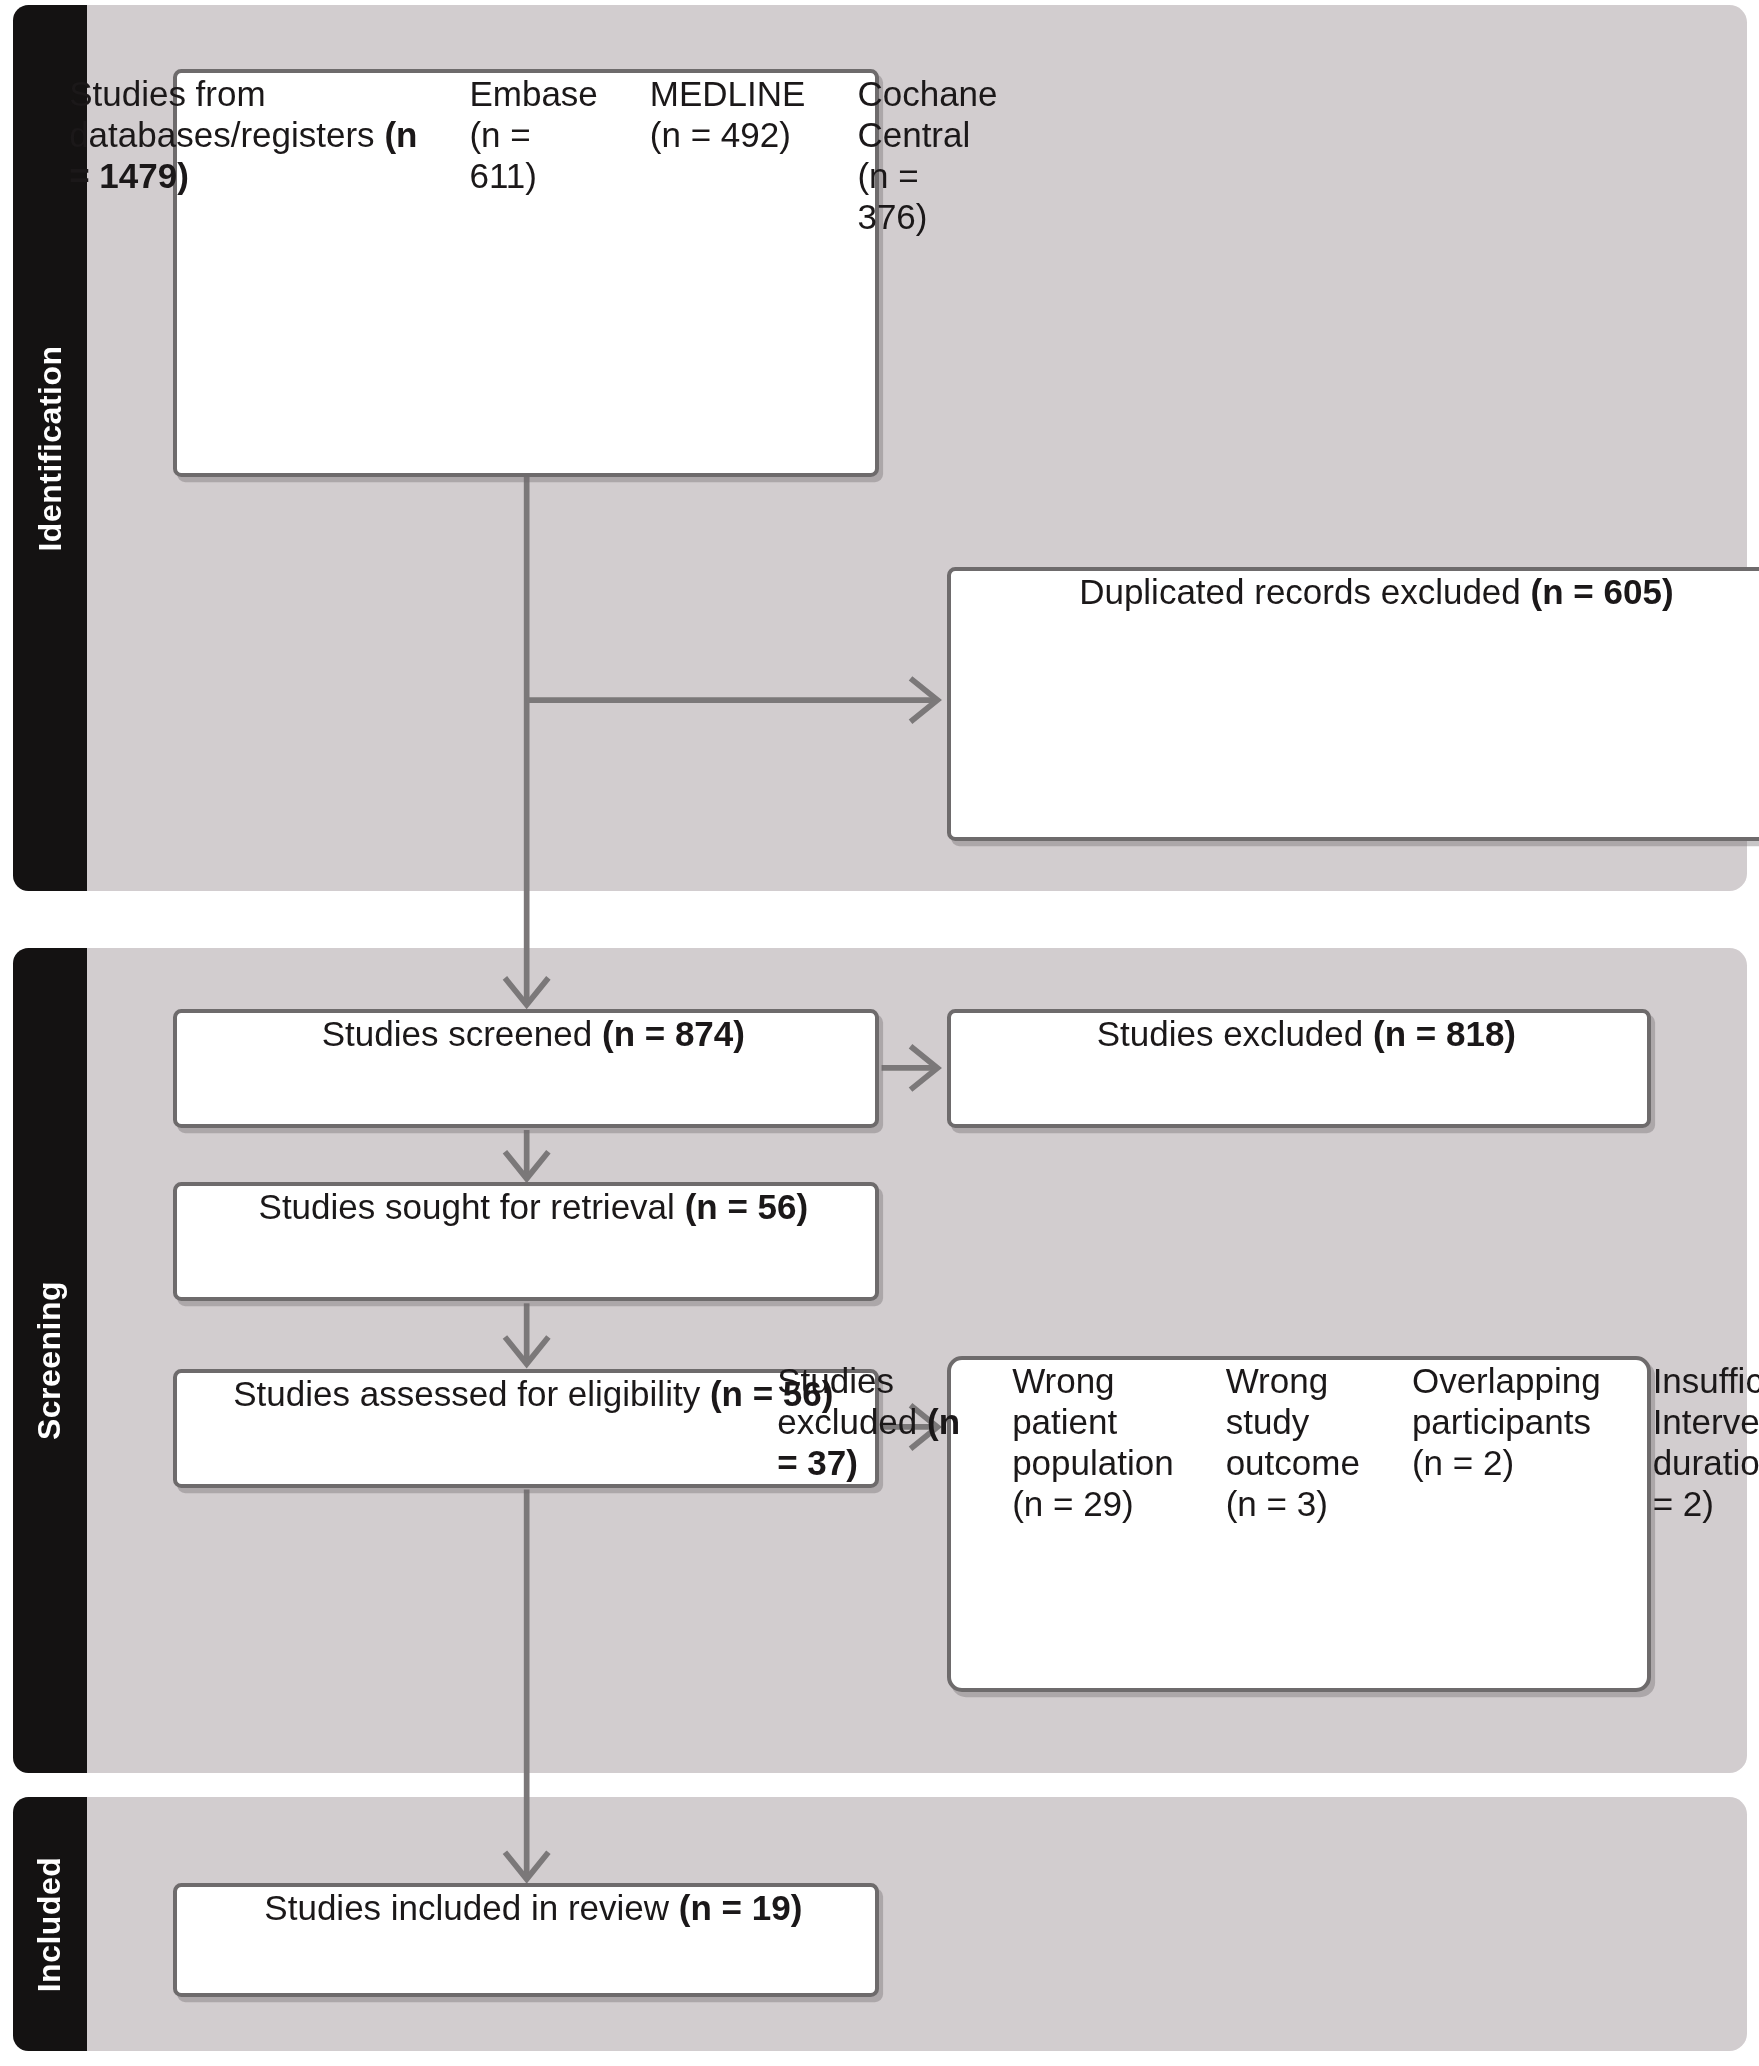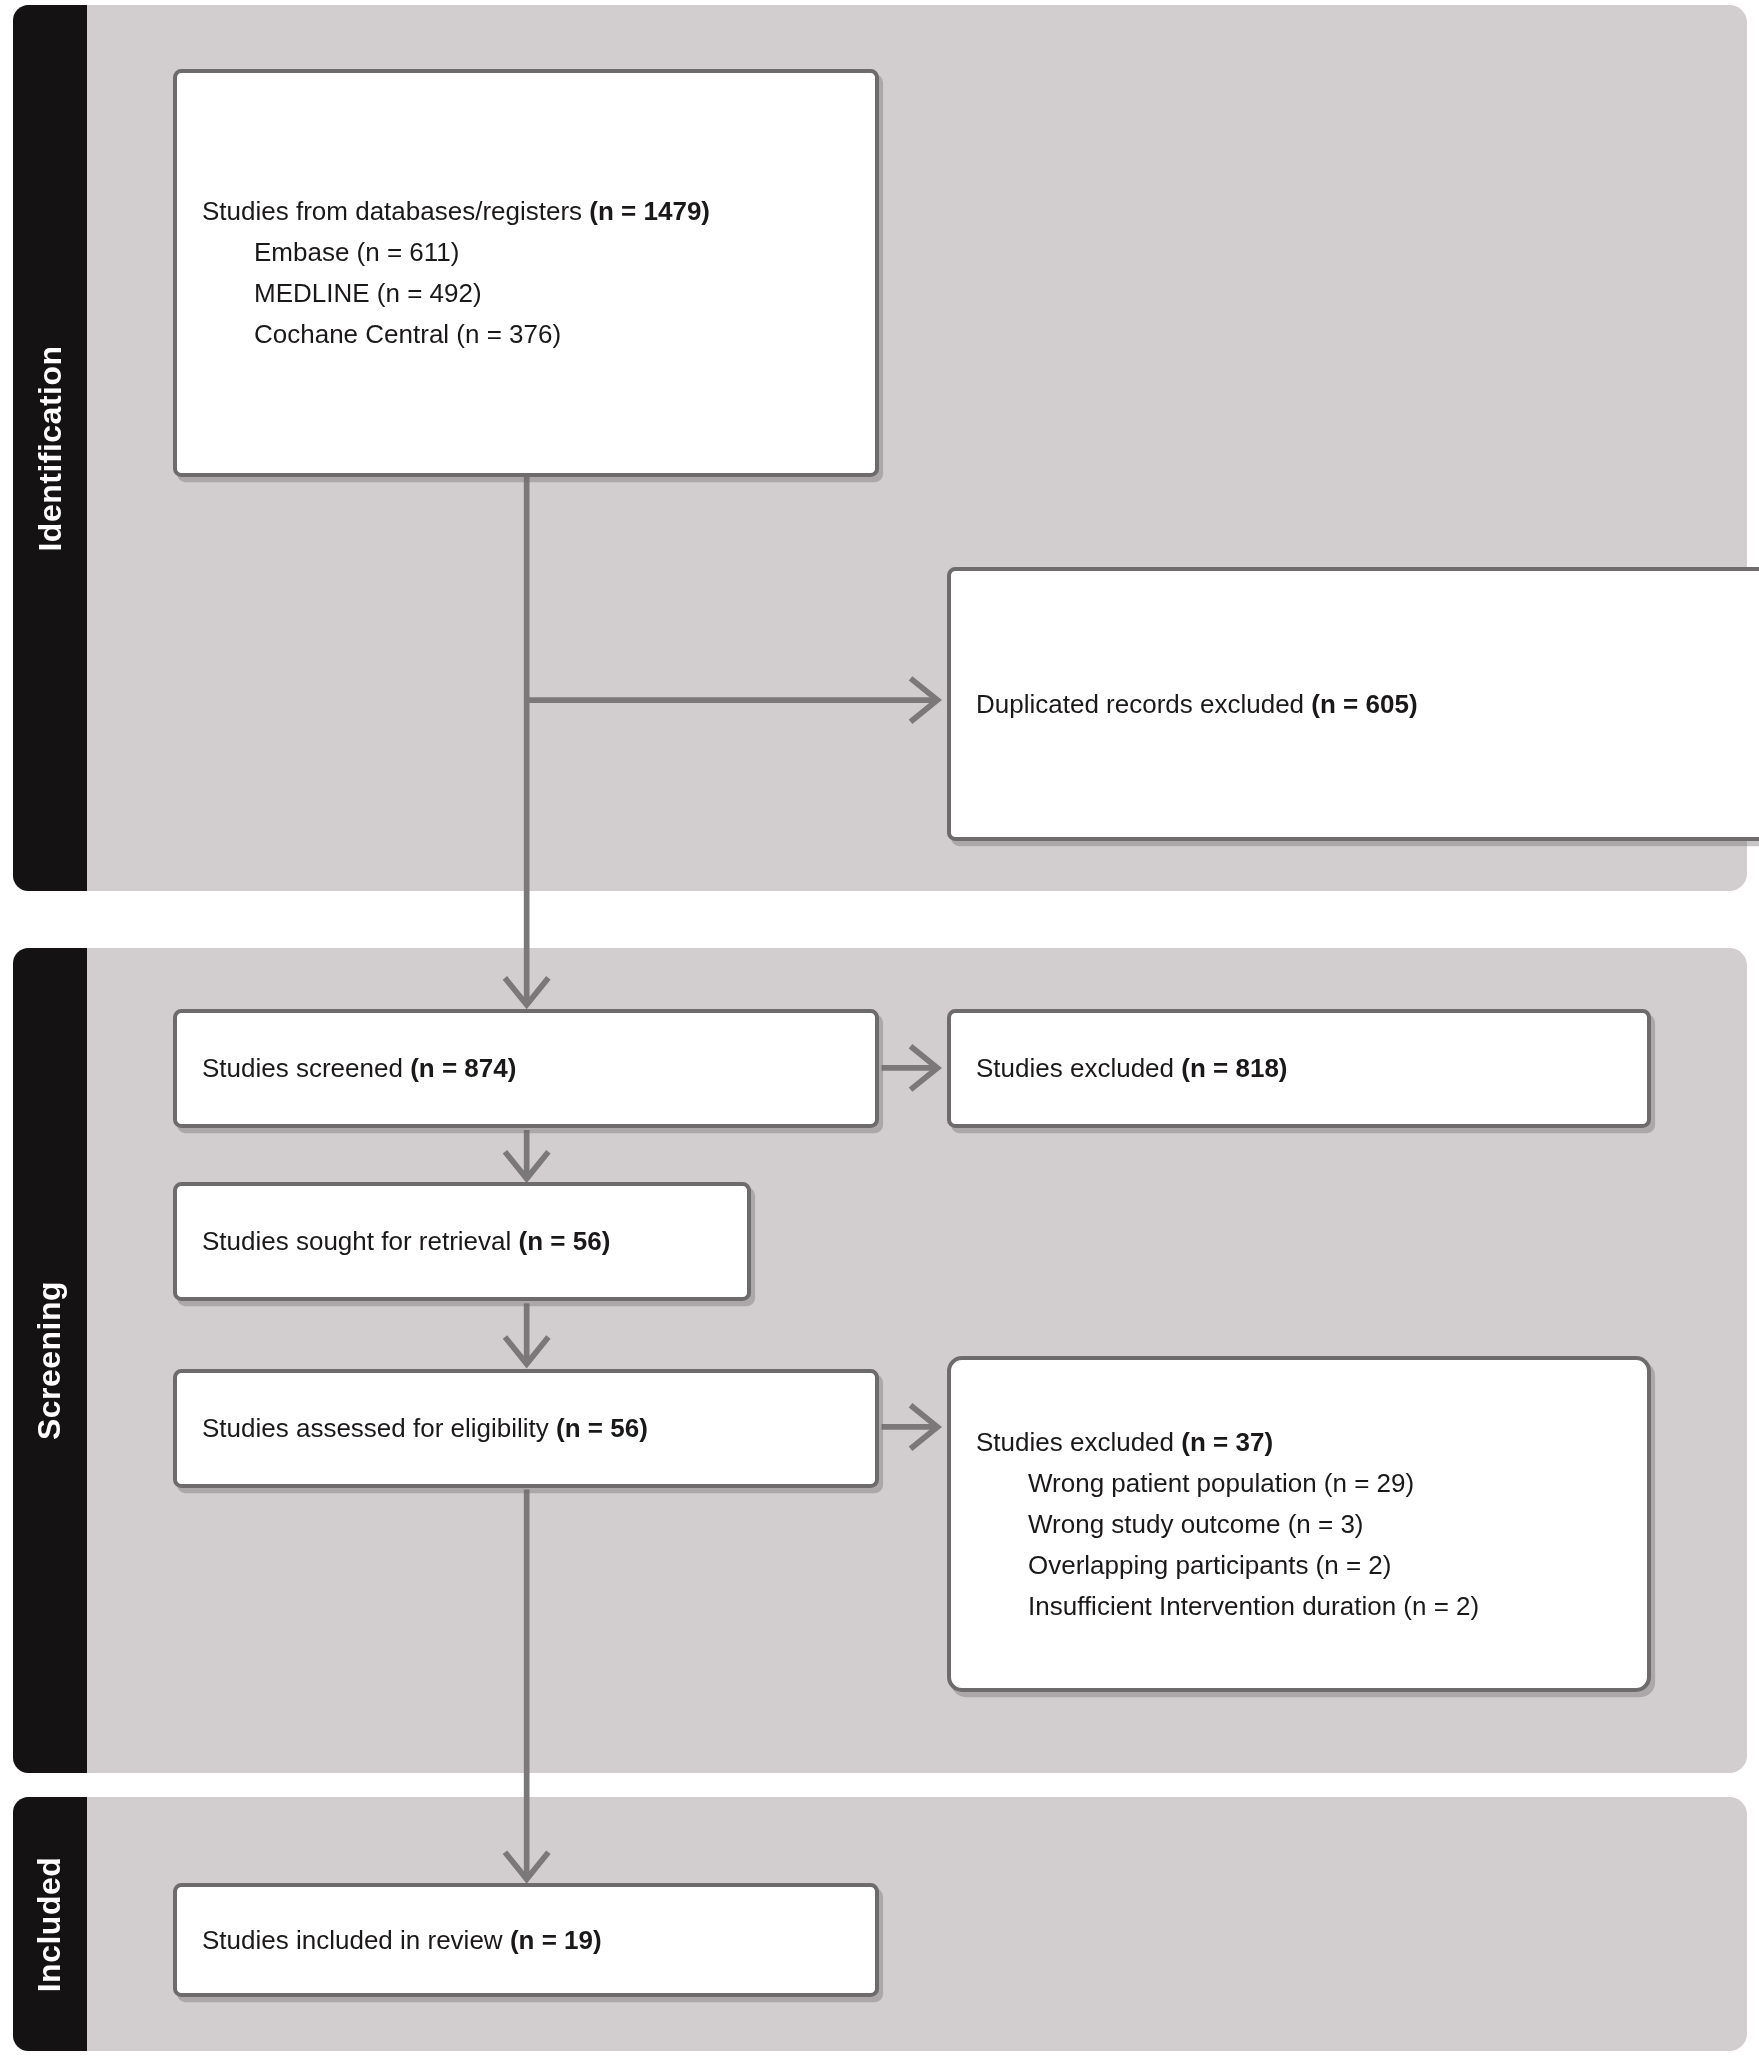--- a/index.html
+++ b/index.html
@@ -44,9 +44,9 @@
     background:#ffffff;
     border:4.7px solid #6e6b6c;border-radius:8.3px;
     box-shadow:4.1px 5.2px 0 rgba(110,106,107,0.38);
-    display:flex;flex-direction:column;justify-content:center;
+    display:flex;flex-direction:row;justify-content:center;
     padding-left:25px;padding-right:10.3px;
-    font-size:26px;line-height:41px;
+    font-size:35px;line-height:41px;
   }
   .box .n{font-weight:bold;margin-left:0.28em;}
   .box .sub{padding-left:52px;}

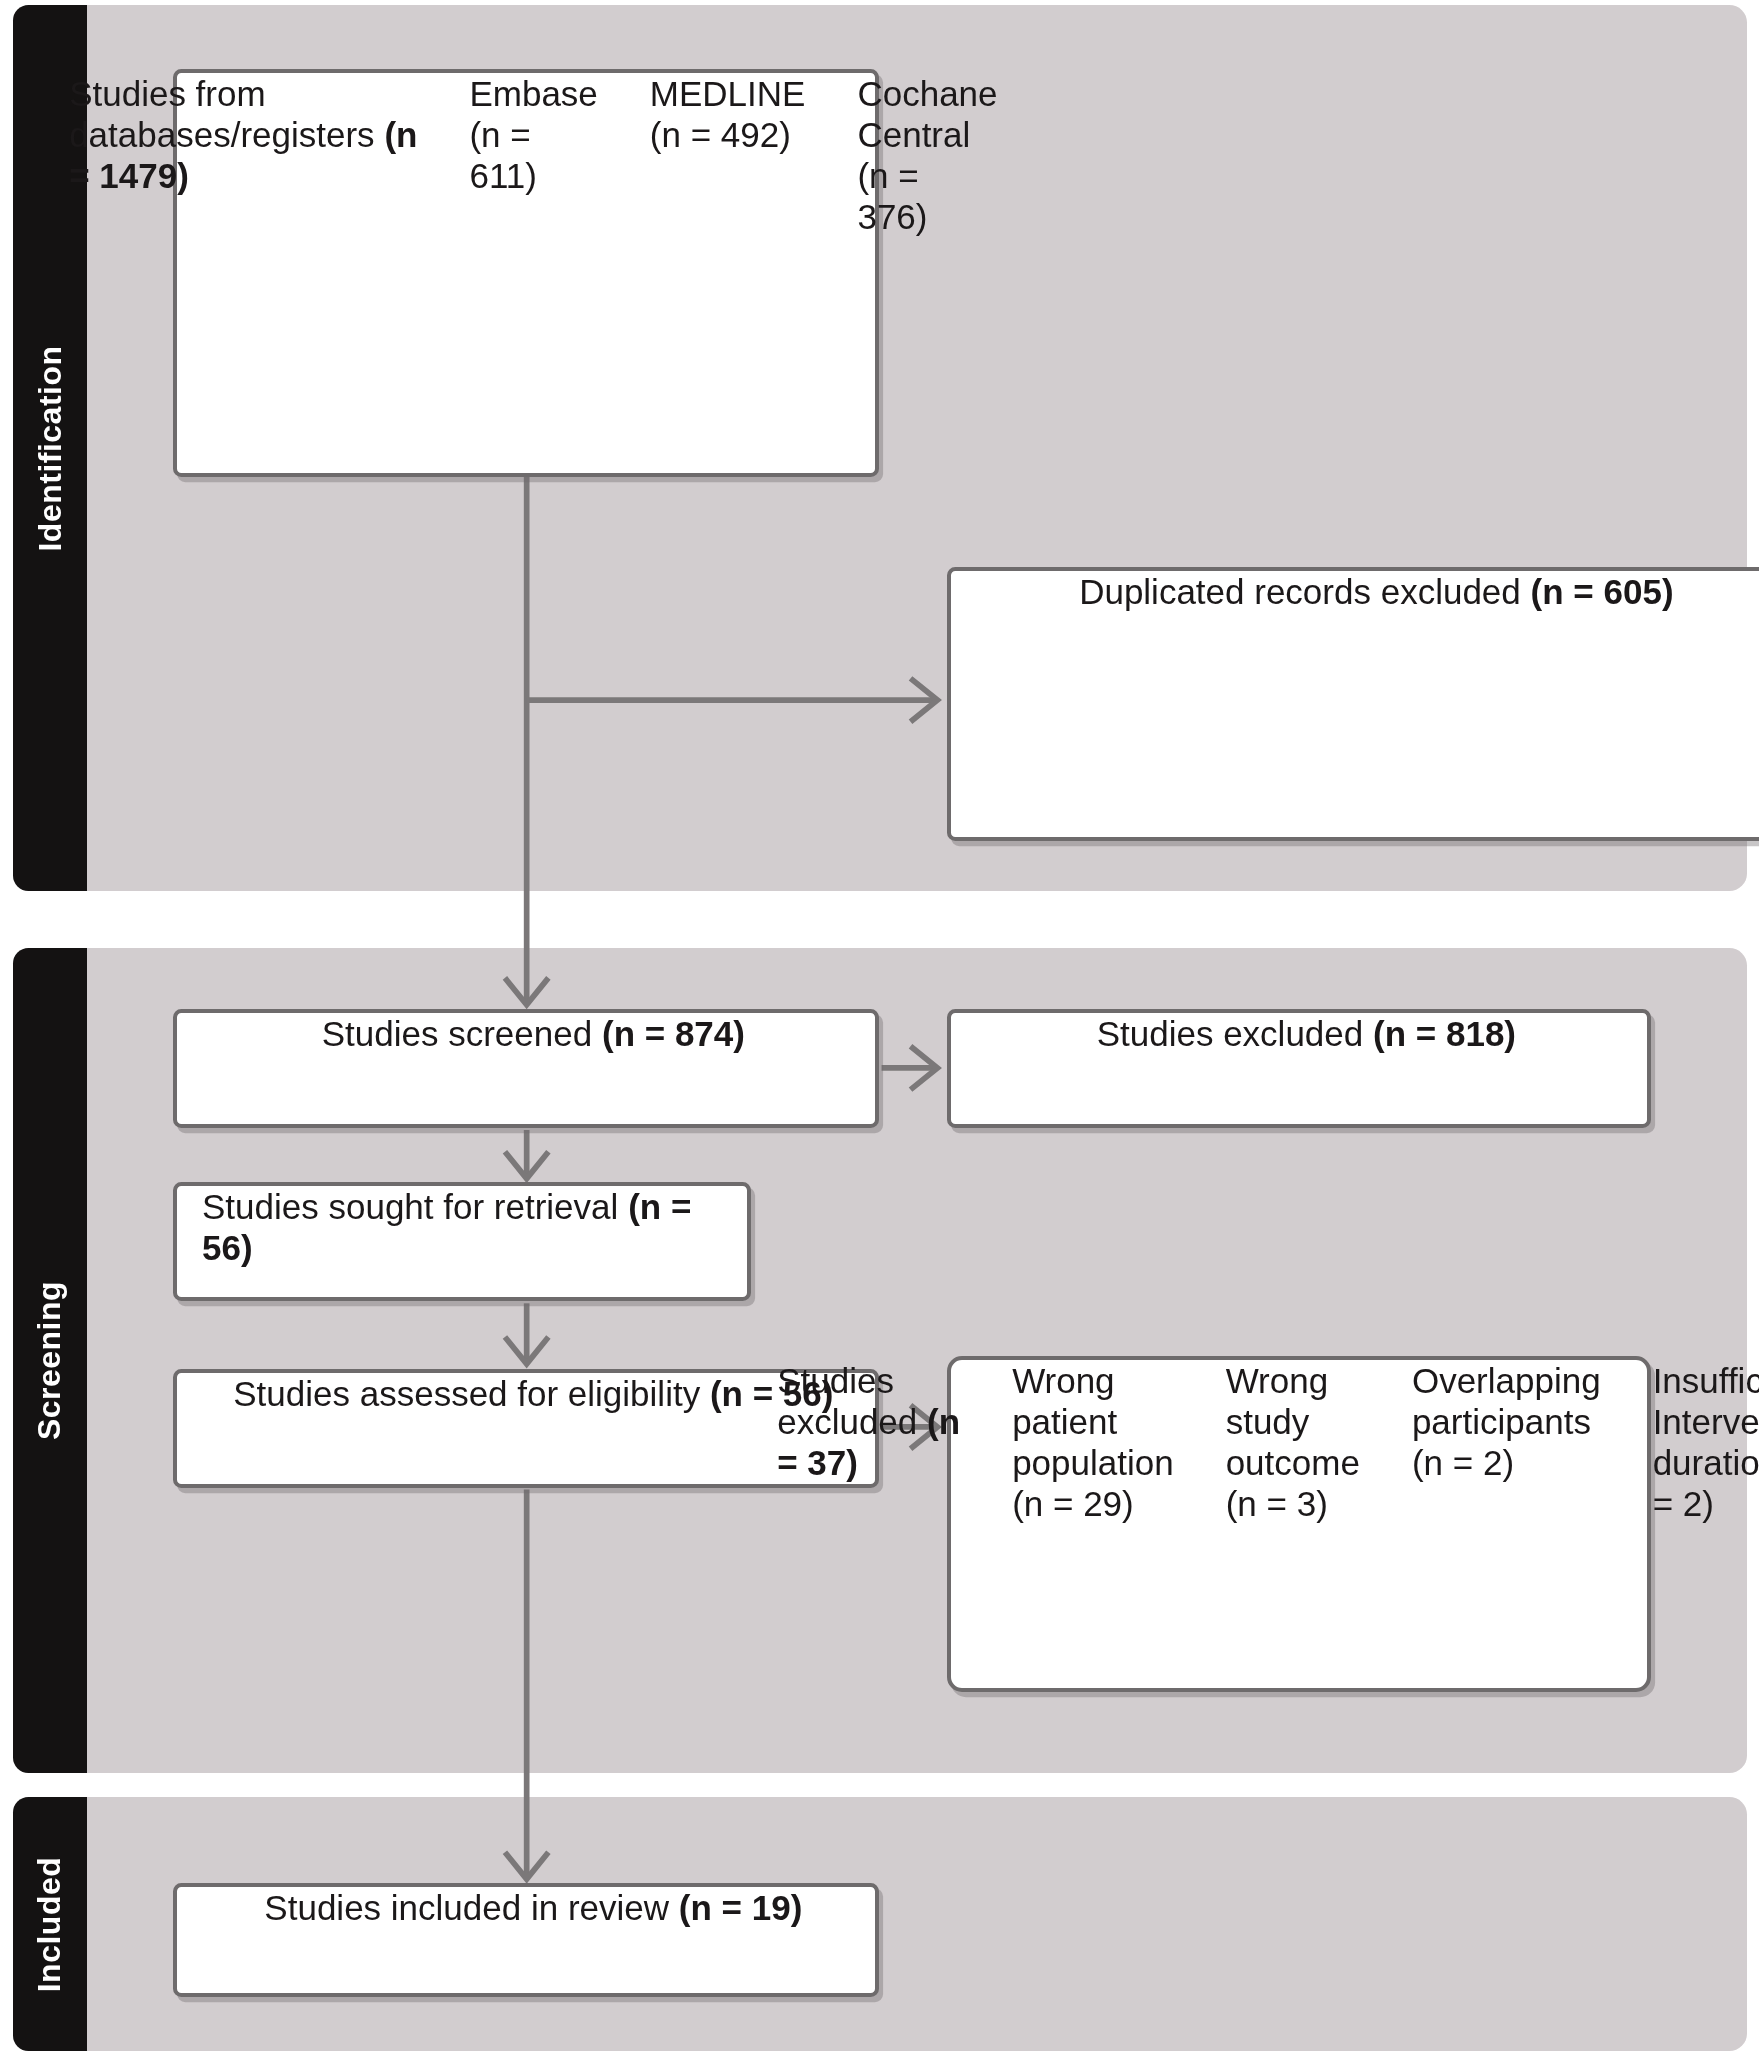--- a/index.html
+++ b/index.html
@@ -54,7 +54,7 @@
   .box-duplicates{left:947px;top:567px;width:844px;height:274px;}
   .box-screened{left:173px;top:1009px;width:706px;height:119px;}
   .box-excluded-screening{left:947px;top:1009px;width:704px;height:119px;}
-  .box-retrieval{left:173px;top:1182px;width:578px;height:119px;}
+  .box-retrieval{left:173px;top:1182px;width:706px;height:119px;}
   .box-eligibility{left:173px;top:1369px;width:706px;height:119px;}
   .box-excluded-eligibility{left:947px;top:1356px;width:704px;height:336px;border-radius:15px;}
   .box-included{left:173px;top:1883px;width:706px;height:114px;}

